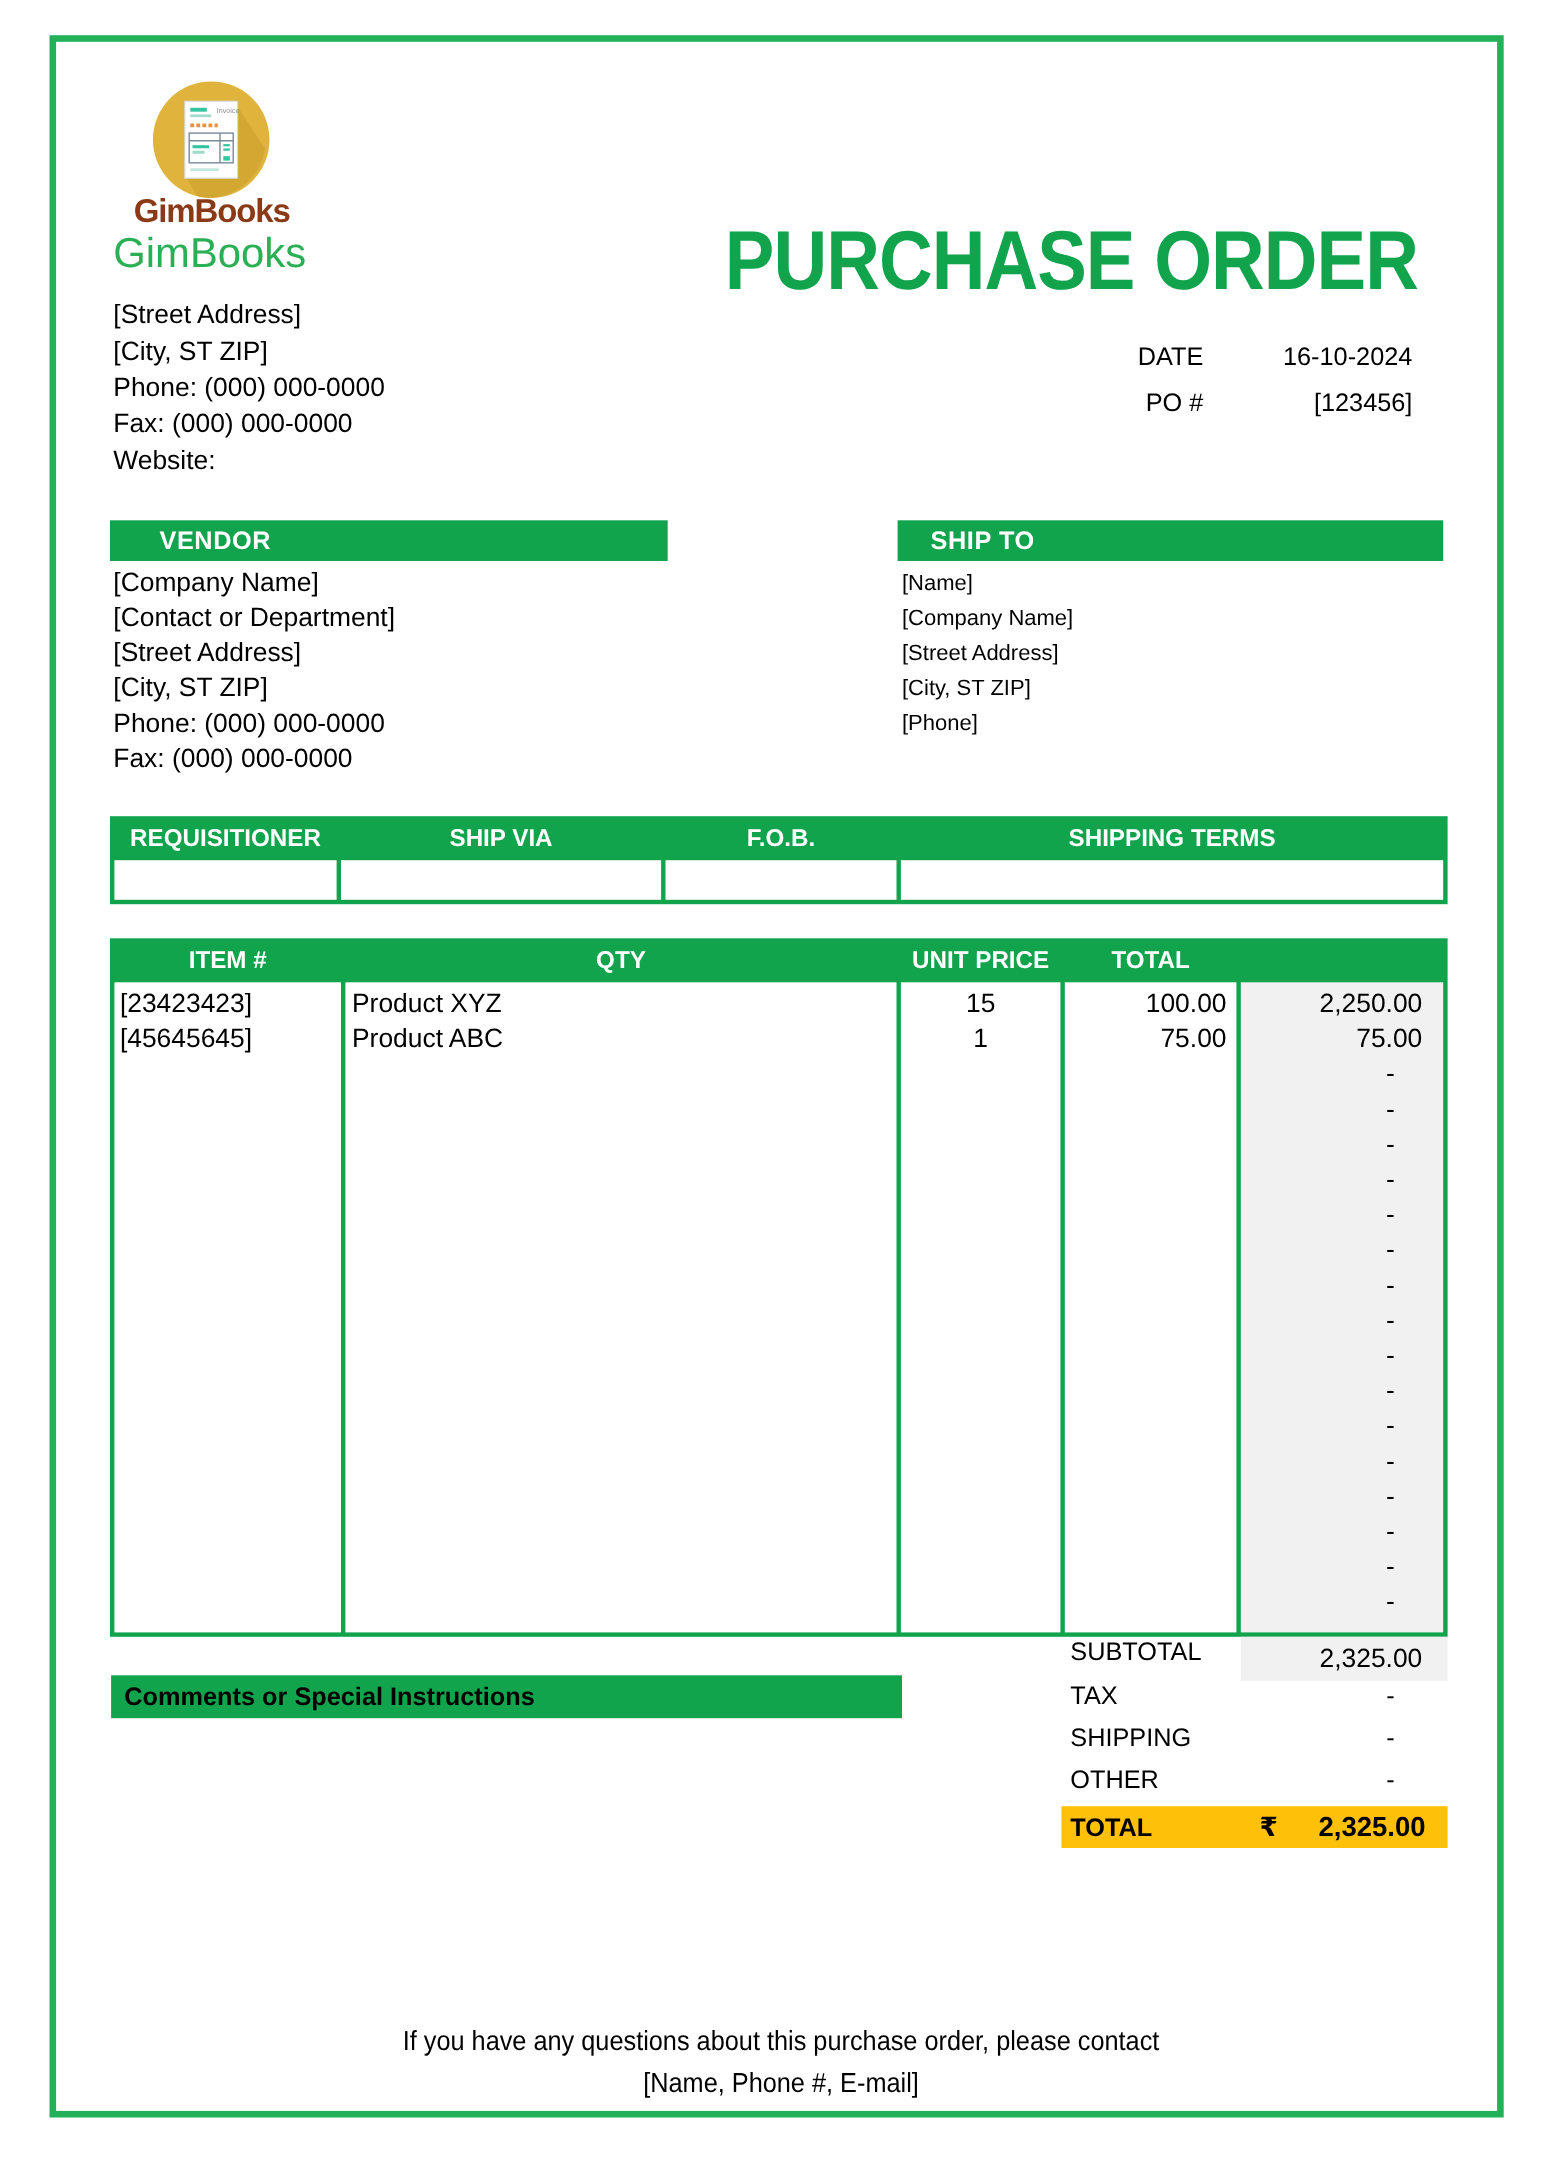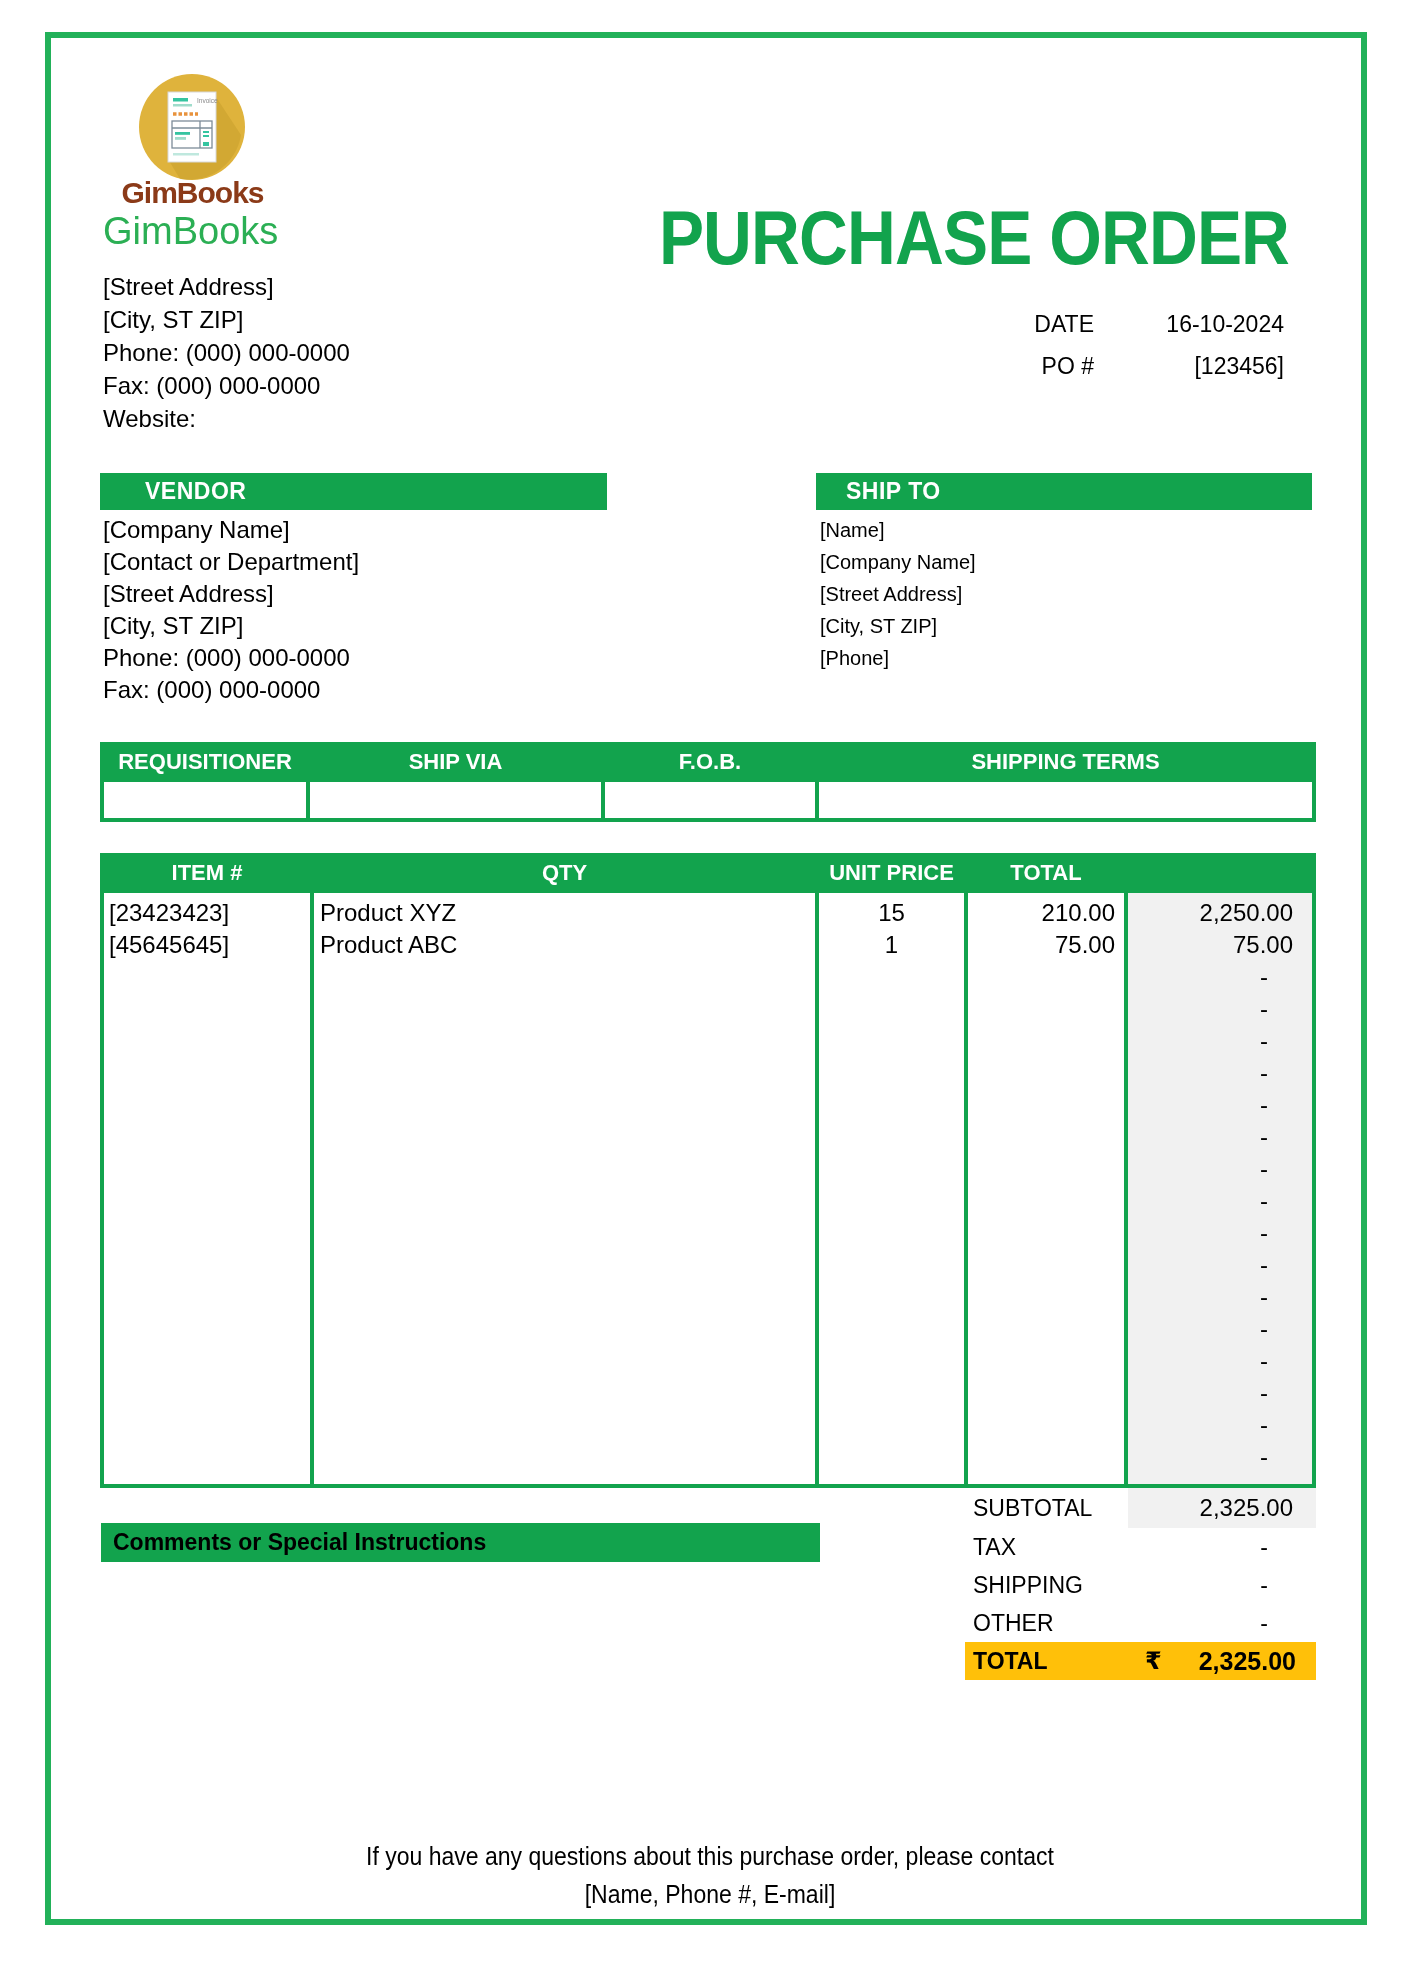--- a/index.html
+++ b/index.html
@@ -191,7 +191,7 @@
           <div class="trow c-qty">1</div>
         </div>
       <div class="col">
-          <div class="trow c-price">210.00</div>
+          <div class="trow c-price">100.00</div>
           <div class="trow c-price">75.00</div>
         </div>
       <div class="col col-total">

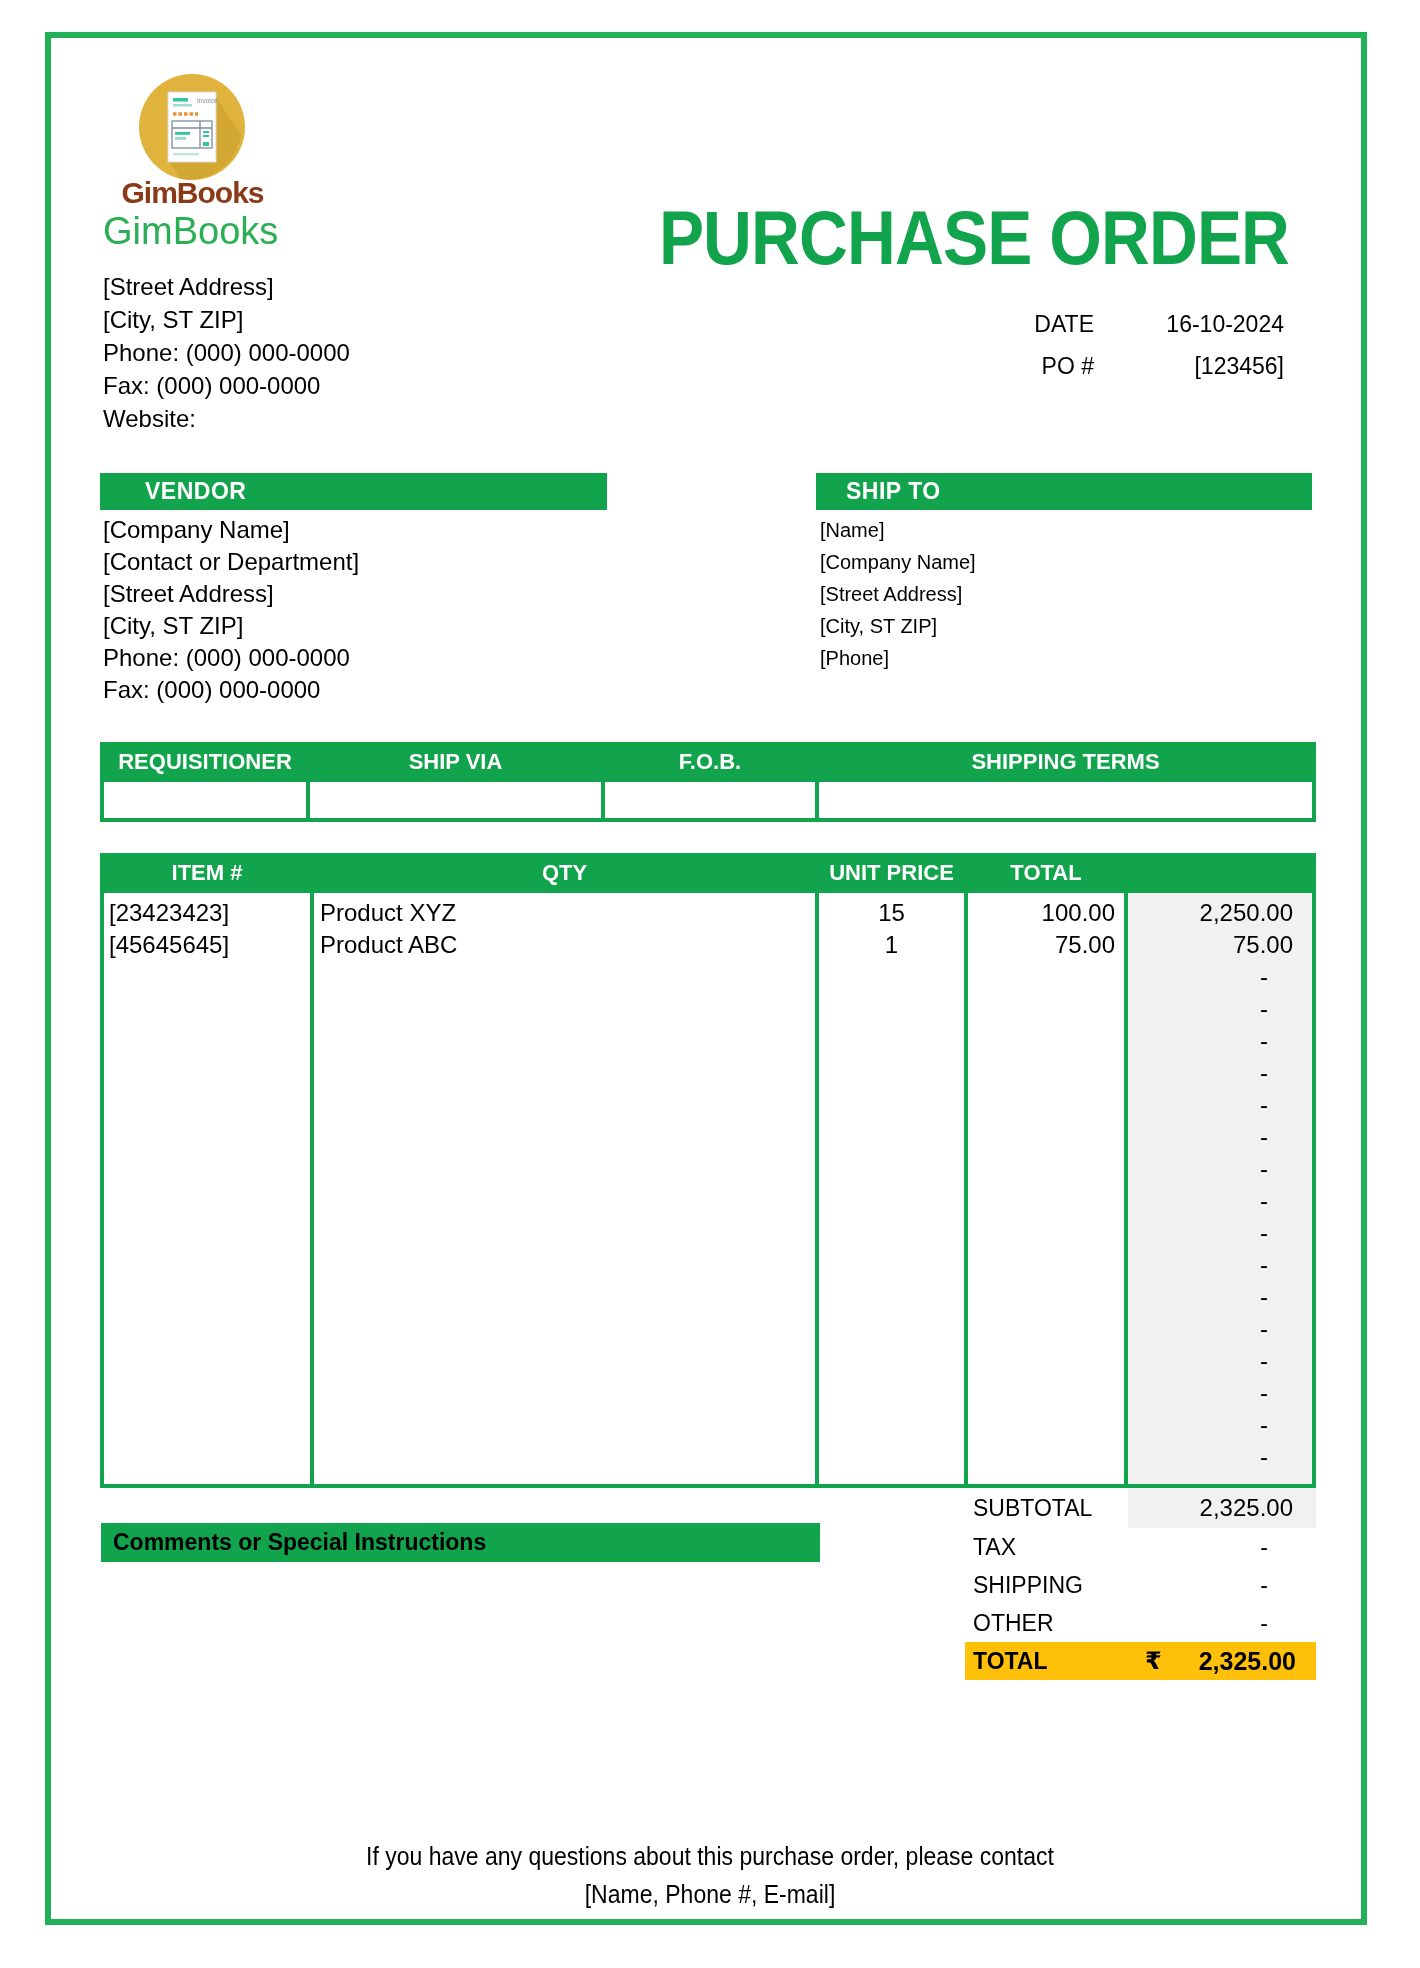--- a/index.html
+++ b/index.html
@@ -67,7 +67,7 @@
 
   
   .totals{left:965px;top:1488px;width:351px;font-size:23px;}
-  .t-row{display:flex;align-items:center;height:38px;position:relative;}
+  .t-row{display:flex;height:38px;position:relative;}
   .t-row.t-sub{height:40px;}
   .t-label{padding-left:8px;}
   .t-value{margin-left:auto;text-align:right;padding-right:23px;}

